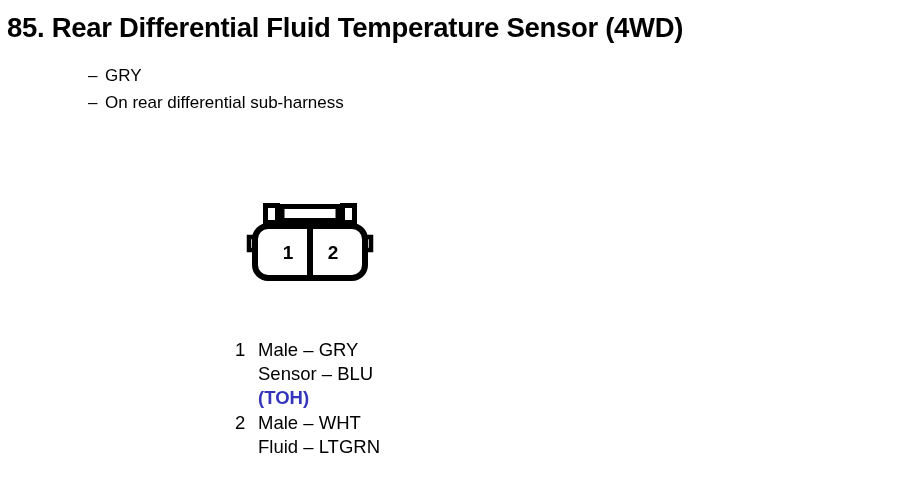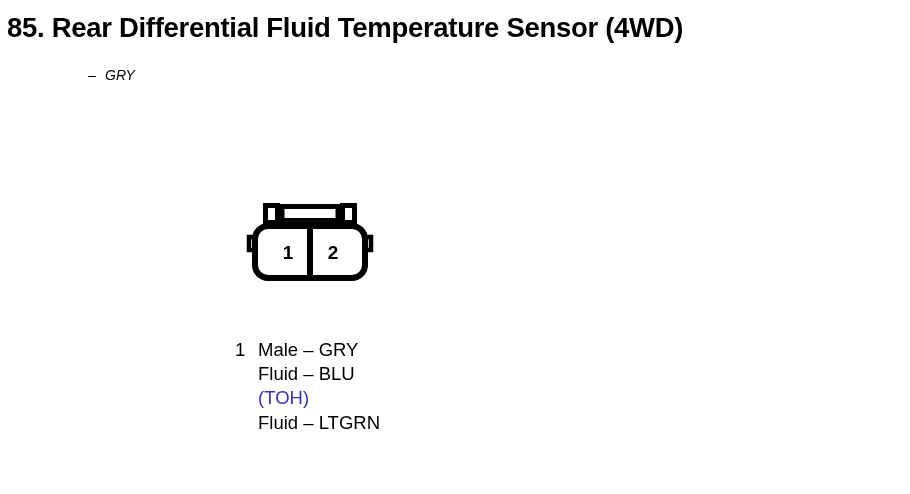--- a/index.html
+++ b/index.html
@@ -42,9 +42,8 @@
     position: absolute;
     left: 88px;
     top: 54px;
-    font-size: 14px;
+    font-size: 17px;
     line-height: 27px;
-    font-style: italic;
   }
   .bullet-row {
     white-space: nowrap;

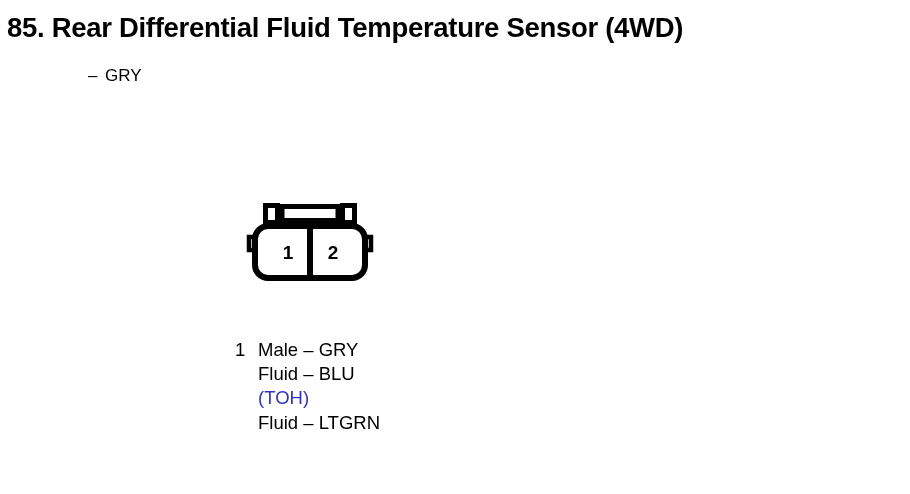--- a/index.html
+++ b/index.html
@@ -107,6 +107,9 @@
     <div class="bullet-row">
       <span class="bullet-dash">–</span><span>GRY</span>
     </div>
+    <div class="bullet-row">
+      <span class="bullet-dash">–</span><span>On rear differential sub-harness</span>
+    </div>
   </div>
 
   <div class="connector">

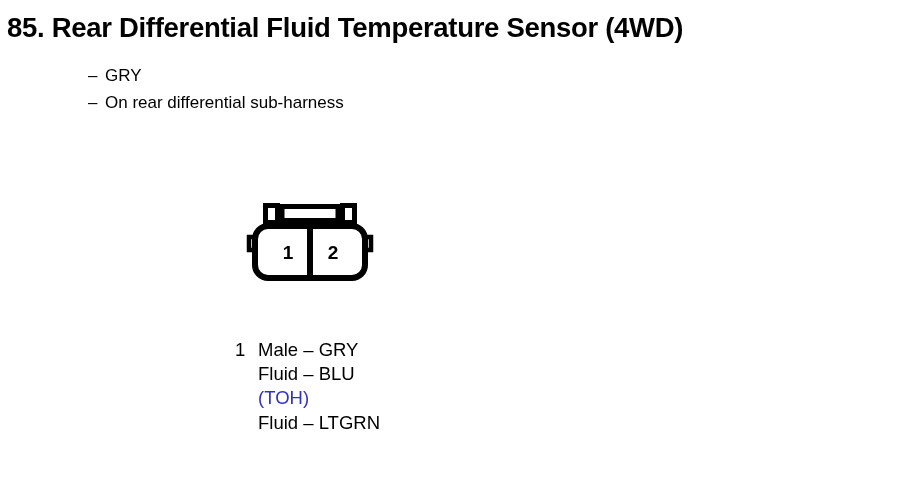--- a/index.html
+++ b/index.html
@@ -146,7 +146,7 @@
         <span class="pin-num">1</span><span>Male – GRY</span>
       </div>
       <div class="pin-line">
-        <span class="pin-indent"></span><span>Fluid – BLU</span>
+        <span class="pin-indent"></span><span>Sensor – BLU</span>
       </div>
       <div class="pin-line">
         <span class="pin-indent"></span><span class="pin-code">(TOH)</span>

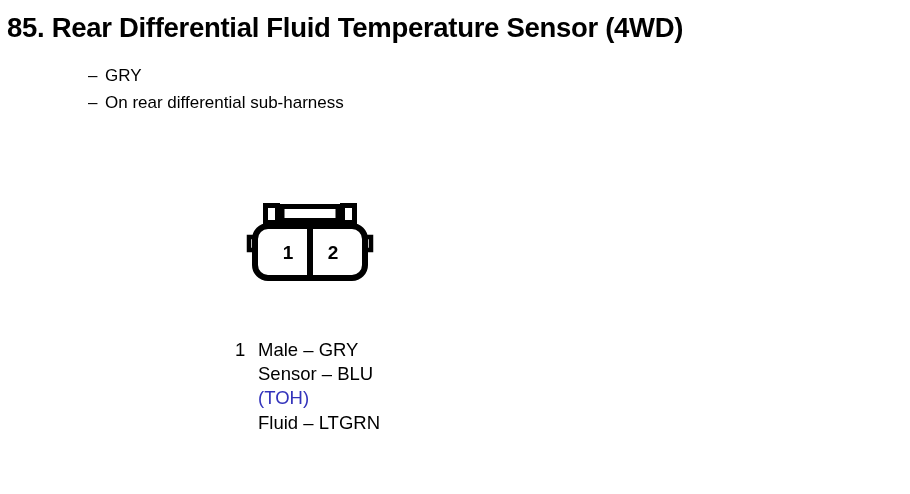--- a/index.html
+++ b/index.html
@@ -94,6 +94,7 @@
   }
   .pin-code {
     color: #3333bb;
+    font-weight: bold;
   }
 </style>
 </head>

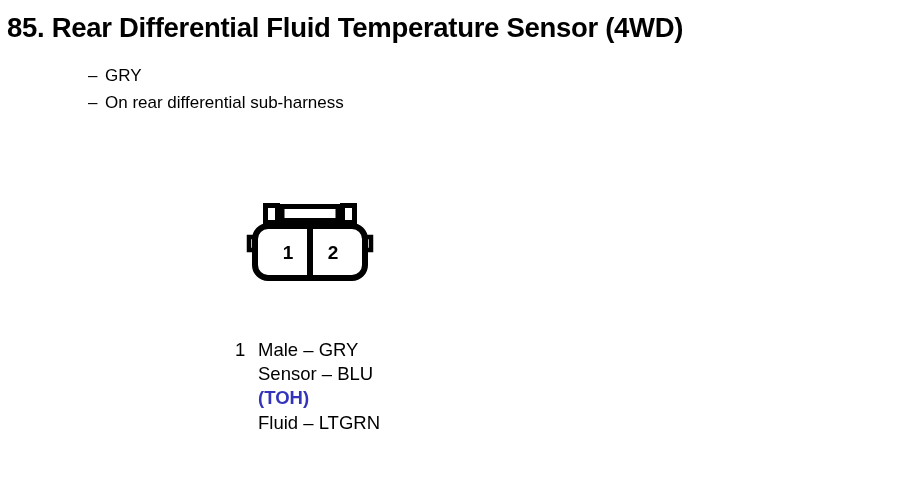--- a/index.html
+++ b/index.html
@@ -156,6 +156,9 @@
 
     <div class="pin-group">
       <div class="pin-line">
+        <span class="pin-num">2</span><span>Male – WHT</span>
+      </div>
+      <div class="pin-line">
         <span class="pin-indent"></span><span>Fluid – LTGRN</span>
       </div>
     </div>

